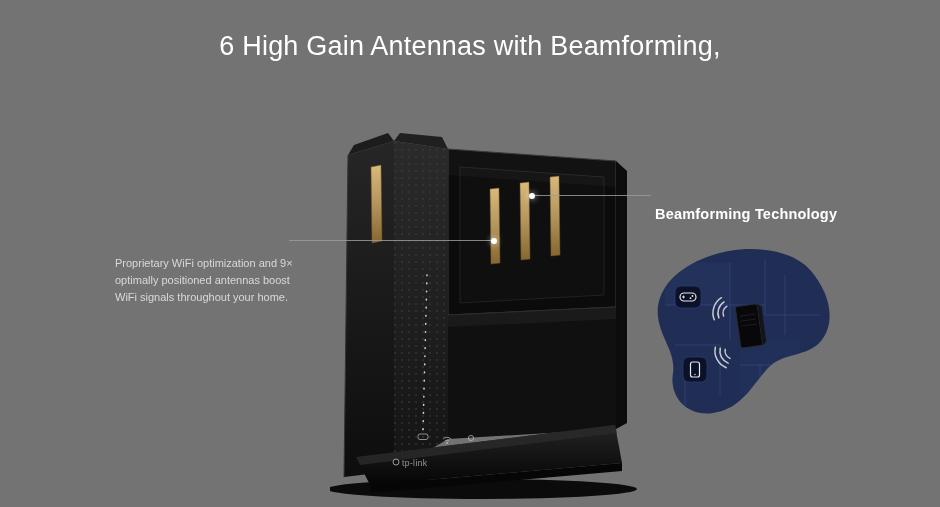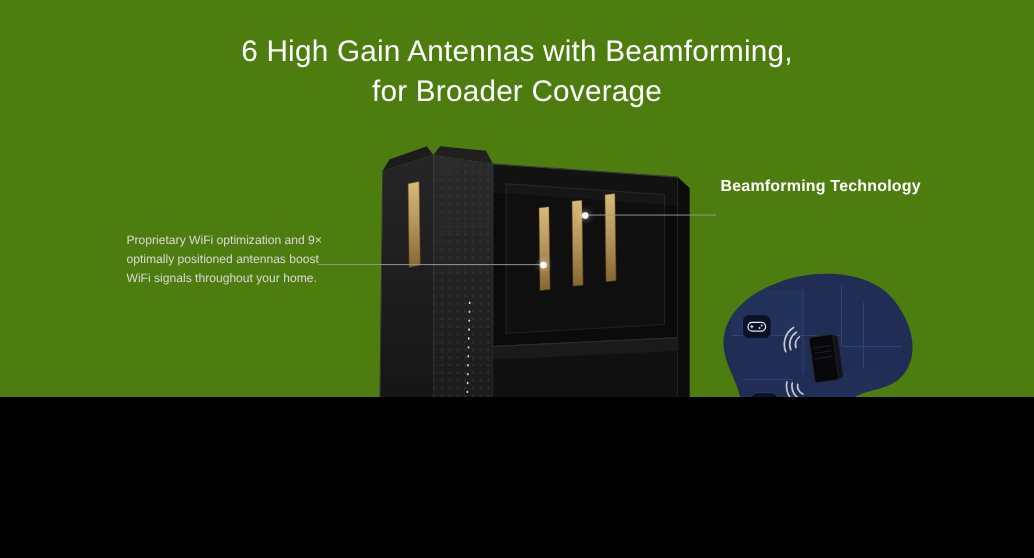--- a/index.html
+++ b/index.html
@@ -5,8 +5,8 @@
   html,body{margin:0;padding:0;background:#000;}
   .page{
     position:relative;
-    width:940px;height:361px;
-    background:#4d7c0f;
+    width:940px;height:507px;
+    background:#737373;
     overflow:hidden;
     font-family:"Liberation Sans", sans-serif;
   }

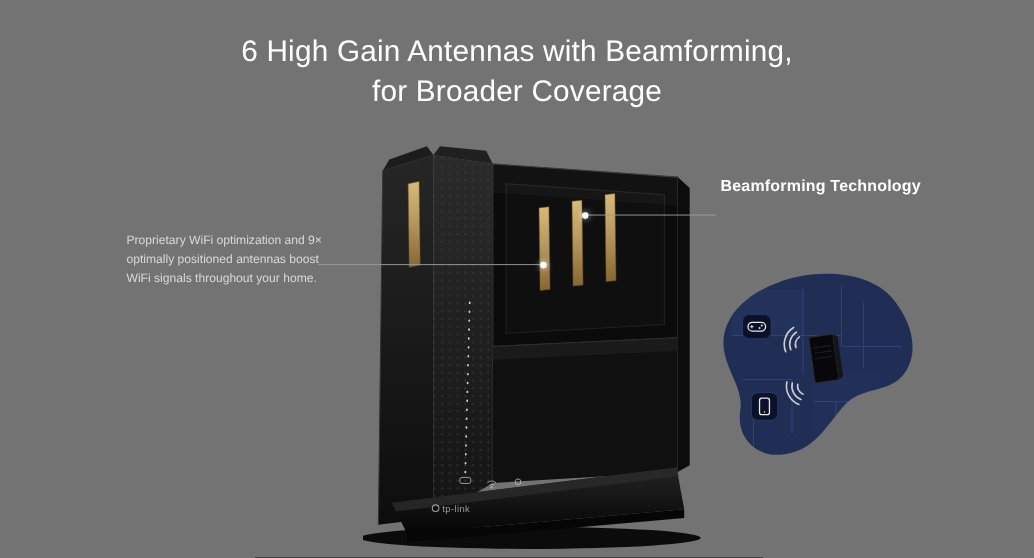--- a/index.html
+++ b/index.html
@@ -43,7 +43,6 @@
 
   <div class="title">
     <div>6 High Gain Antennas with Beamforming,</div>
-    <div>for Broader Coverage</div>
   </div>
 
   <div class="callout callout-left">

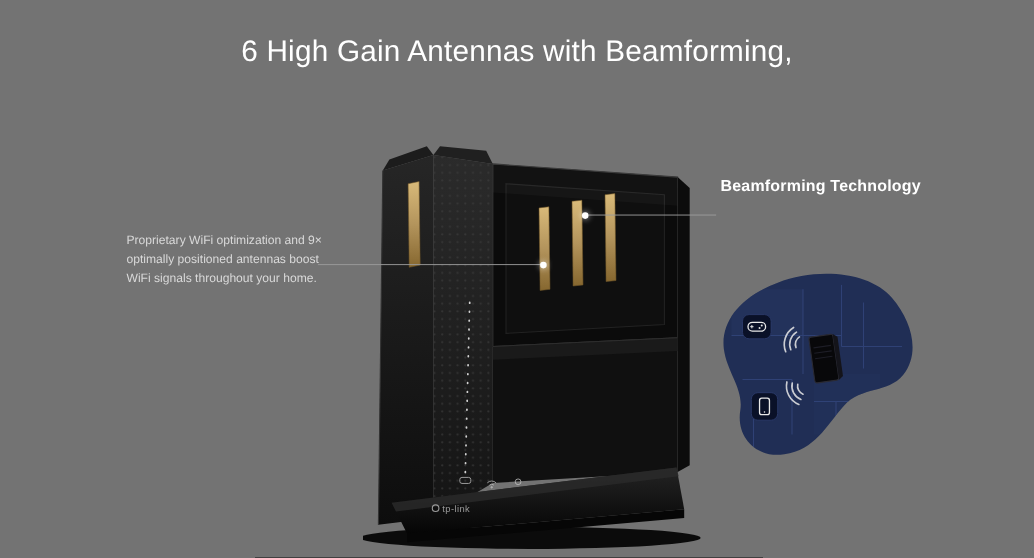--- a/index.html
+++ b/index.html
@@ -15,7 +15,7 @@
     text-align:center;color:#ffffff;
     font-size:27px;line-height:37px;font-weight:500;letter-spacing:.2px;
   }
-  .callout{position:absolute;}
+  .callout{position:absolute;margin-top:44px;}
   .callout-left{left:115px;top:211px;width:192px;}
   .callout-right{left:655px;top:162px;width:190px;}
   .callout-heading{

